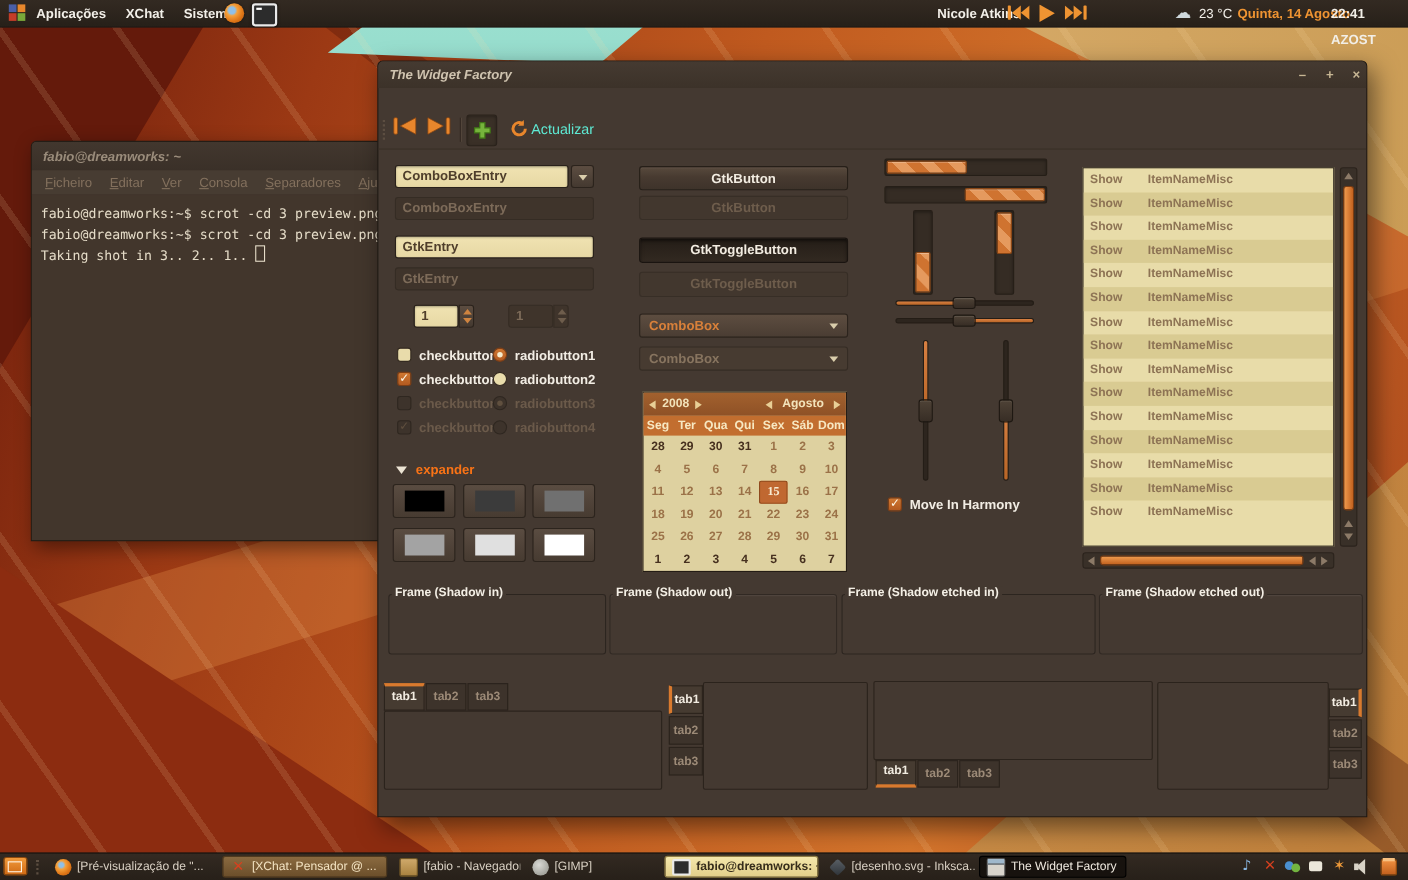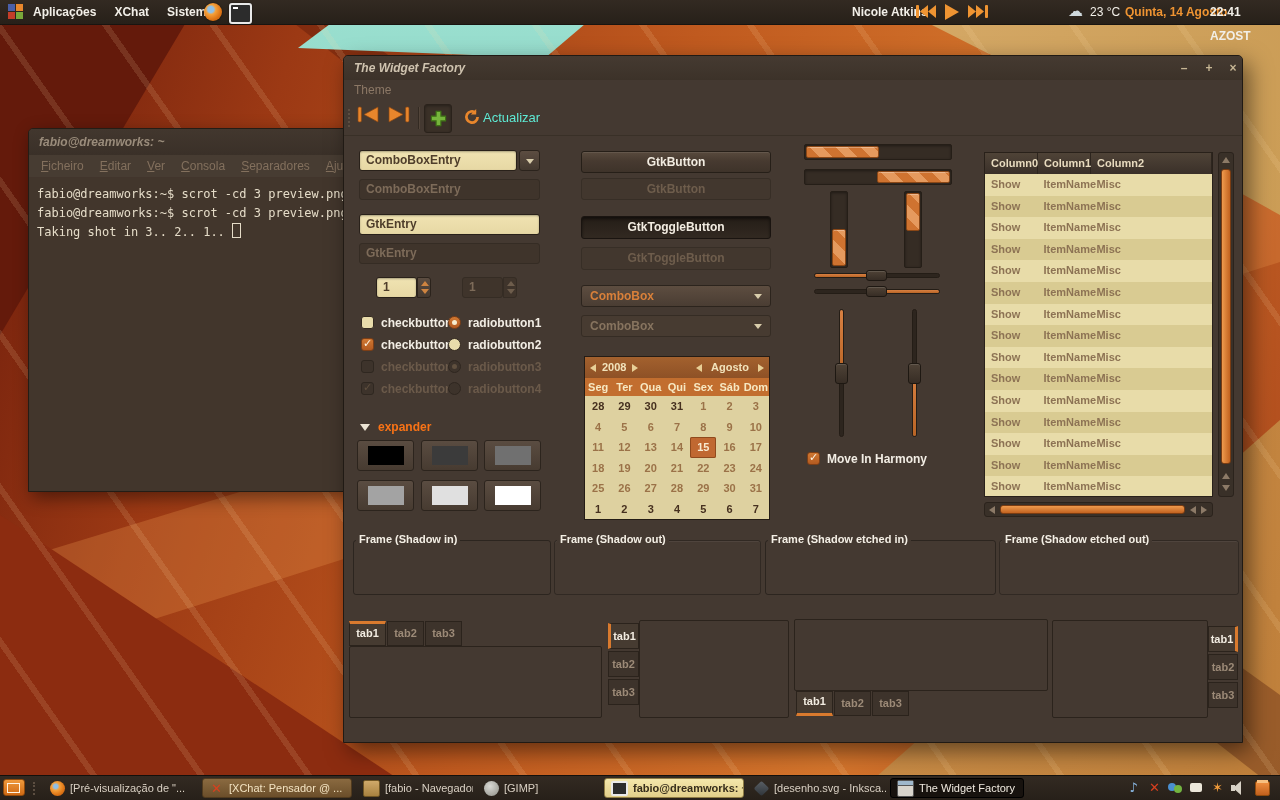--- a/index.html
+++ b/index.html
@@ -304,9 +304,6 @@
     <span class="winbtn" style="left:855px">+</span>
     <span class="winbtn" style="left:879px">×</span>
 
-    <div class="wf-menubar">
-      
-    <span class="wf-menu-item">Theme</span></div>
 
     <div class="wf-toolbar">
       <span class="tb-handle"></span>

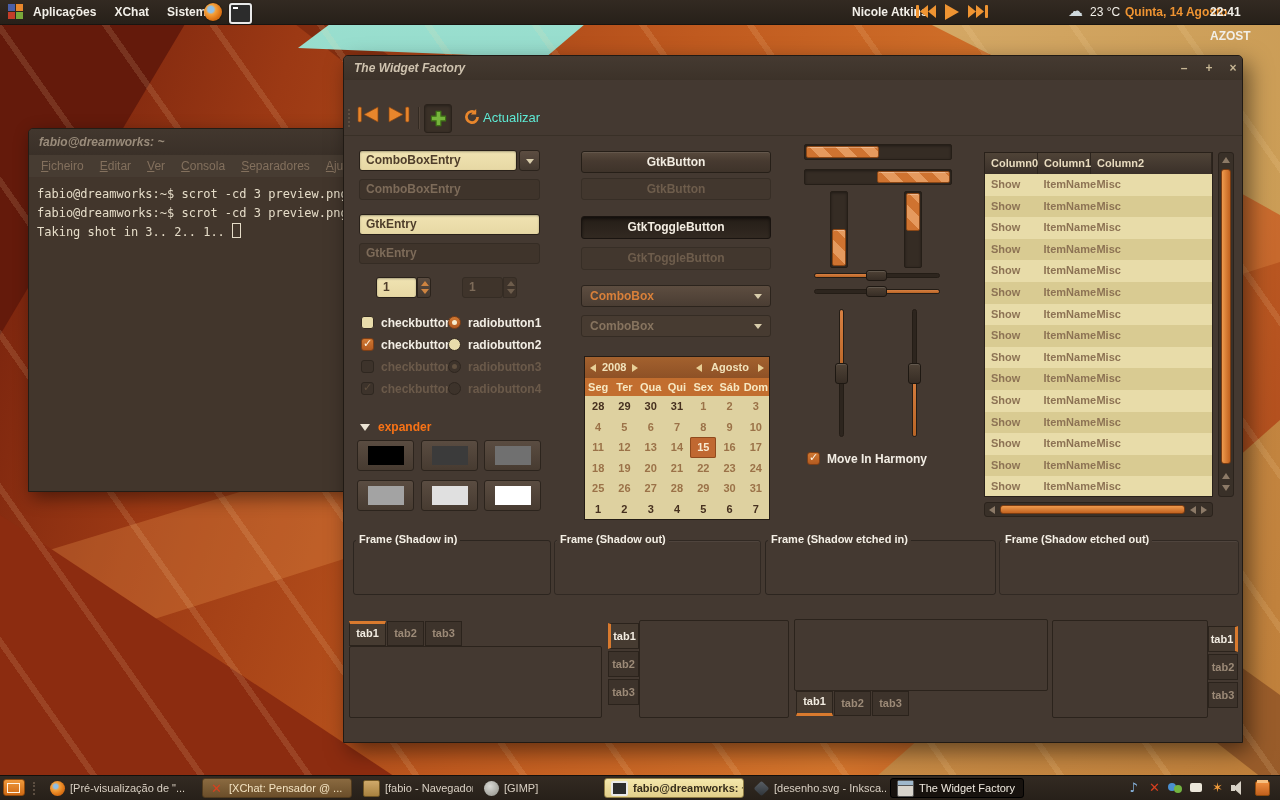--- a/index.html
+++ b/index.html
@@ -531,11 +531,6 @@
     </div>
 
     <div class="tree" style="left:640px;top:96px;width:229px;height:345px">
-      <div class="tree-head">
-        <span class="c0">Column0</span>
-        <span class="c1">Column1</span>
-        <span class="c2">Column2</span>
-      </div>
       <div>
 
       <div class="trow">

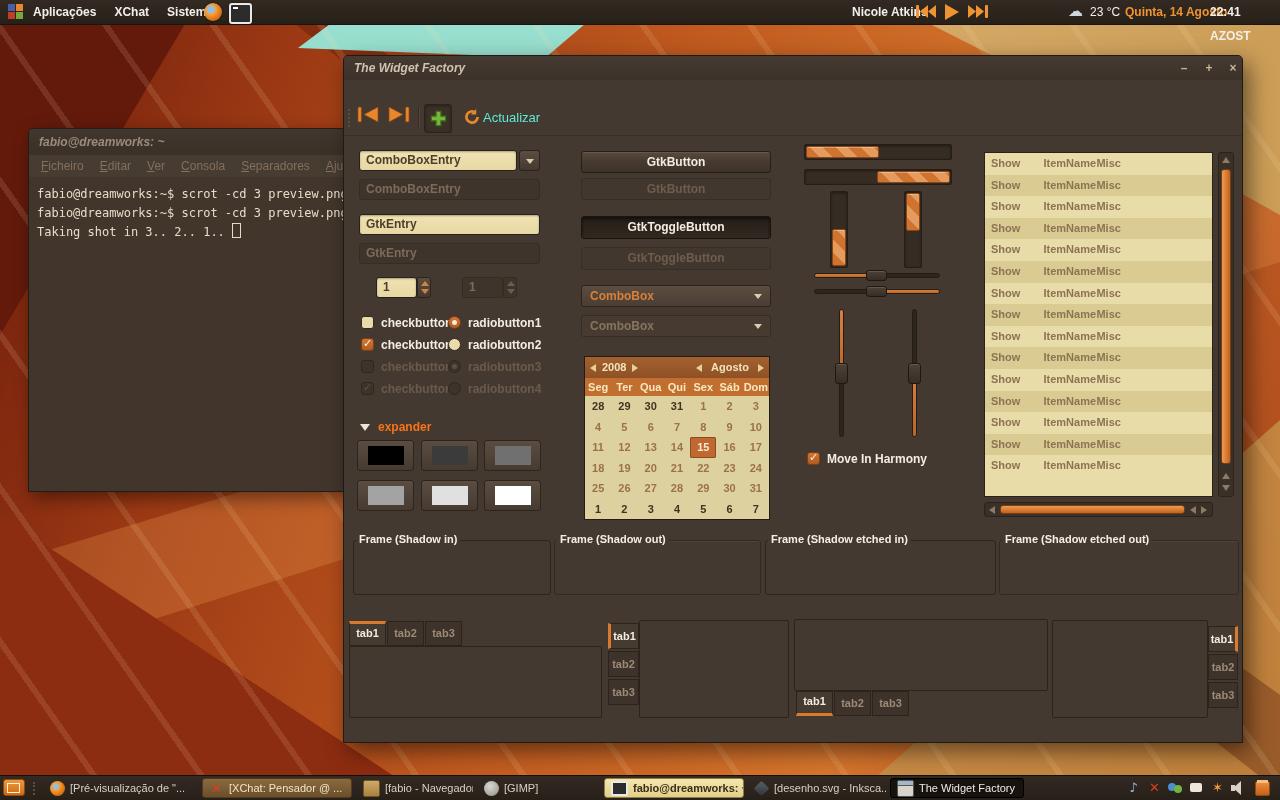--- a/index.html
+++ b/index.html
@@ -141,7 +141,7 @@
   .cal-grid{display:grid;grid-template-columns:repeat(7,1fr);grid-auto-rows:20.5px;text-align:center;
     font:700 11px/20.5px "Liberation Sans",sans-serif;color:#9b7248;}
   .cal-grid .om{color:#46301f;}
-  .cal-grid .sel{background:#c06831;color:#f7ead0;border-radius:2px;box-shadow:inset 0 0 0 1px #8f4a1d;}
+  .cal-grid .sel{background:#c06831;color:#f7ead0;border-radius:2px;box-shadow:inset 0 0 0 1px #8f4a1d;font-family:Liberation Serif, serif;}
 
   
   .ptrough{position:absolute;background:#352c24;border:1px solid #251e17;border-radius:2px;

